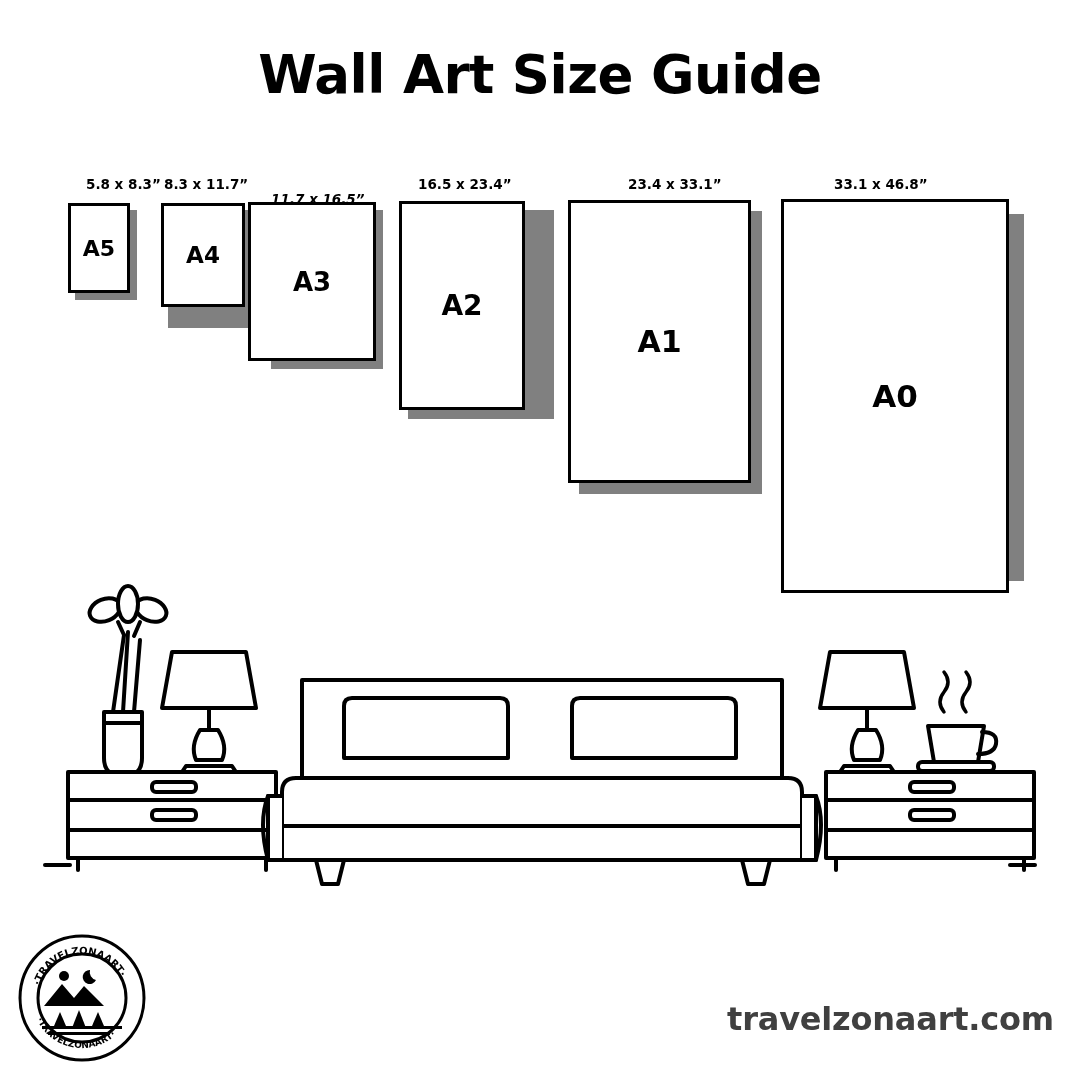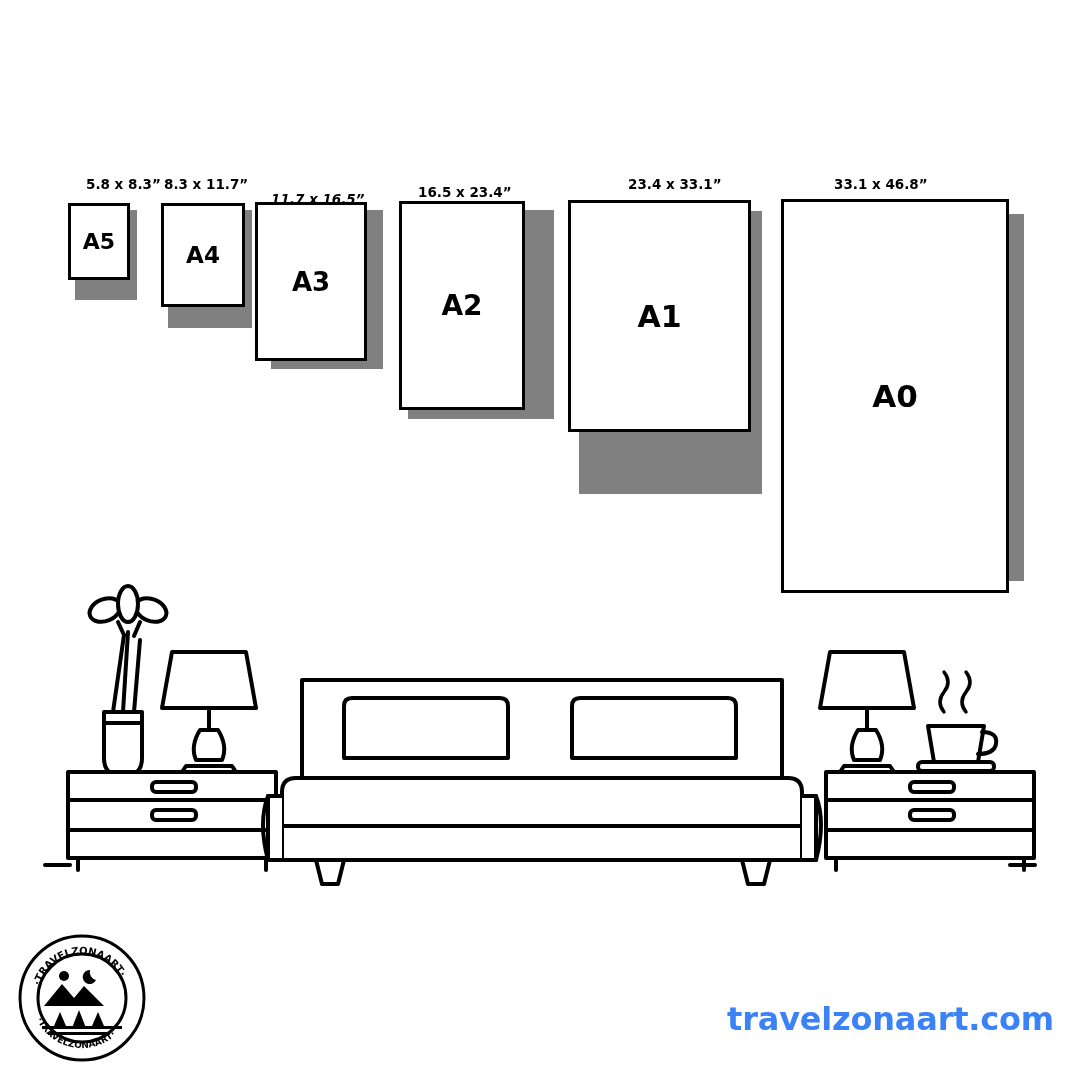--- a/index.html
+++ b/index.html
@@ -102,6 +102,7 @@
 
 <div id="page">
 
+  <div id="title">Wall Art Size Guide</div>
 
   <div id="frames">
 

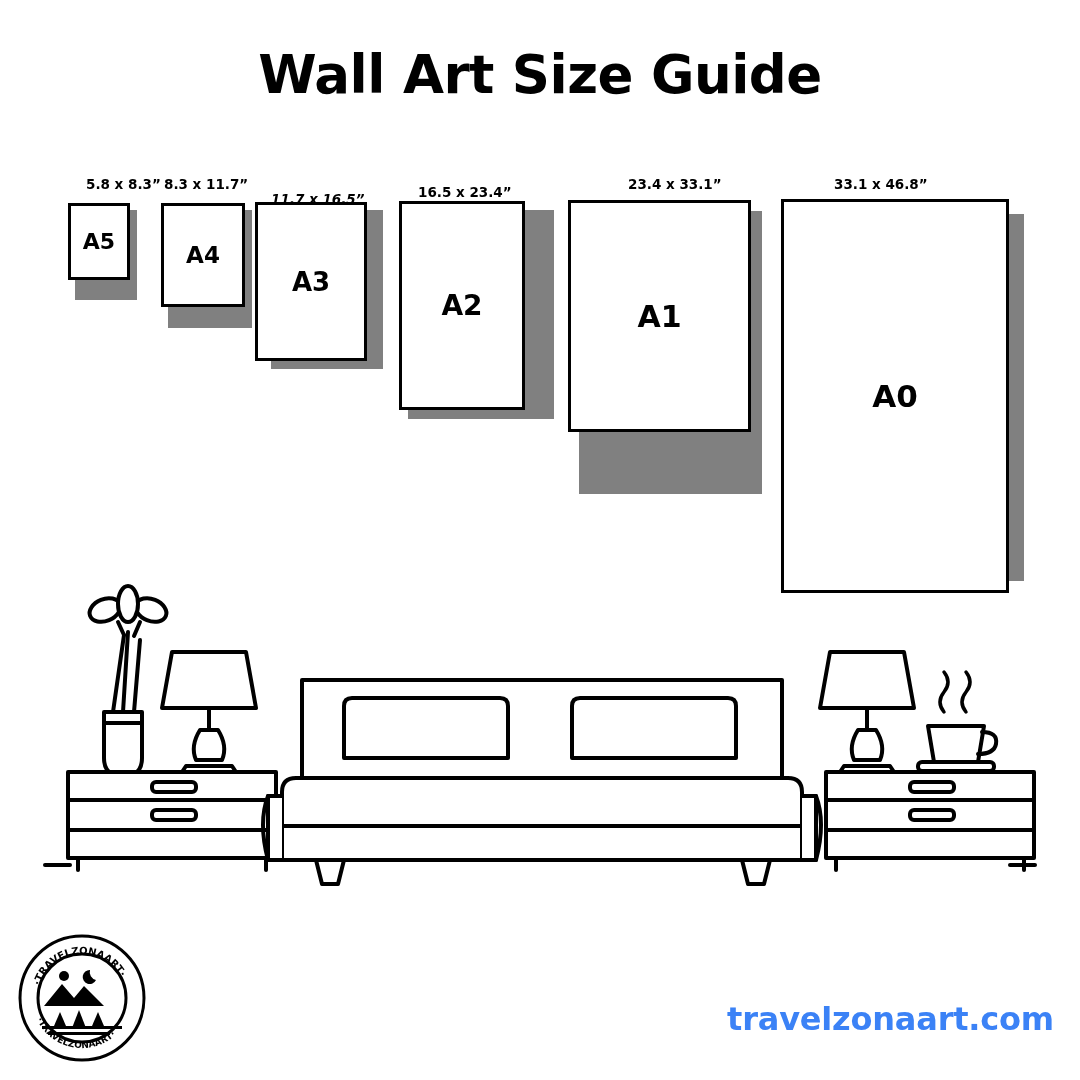--- a/index.html
+++ b/index.html
@@ -131,7 +131,7 @@
     </div>
 
     <div class="frame-group">
-      <div class="frame-dim" style="left:418px; top:176px;margin-top:8px;">16.5 x 23.4”</div>
+      <div class="frame-dim" style="left:418px; top:176px;">16.5 x 23.4”</div>
       <div class="frame-shadow" style="left:408px; top:210px; width:146px; height:209px;"></div>
       <div class="frame-box" style="left:399px; top:201px; width:126px; height:209px;">
         <span class="frame-label" style="font-size:28px;">A2</span>

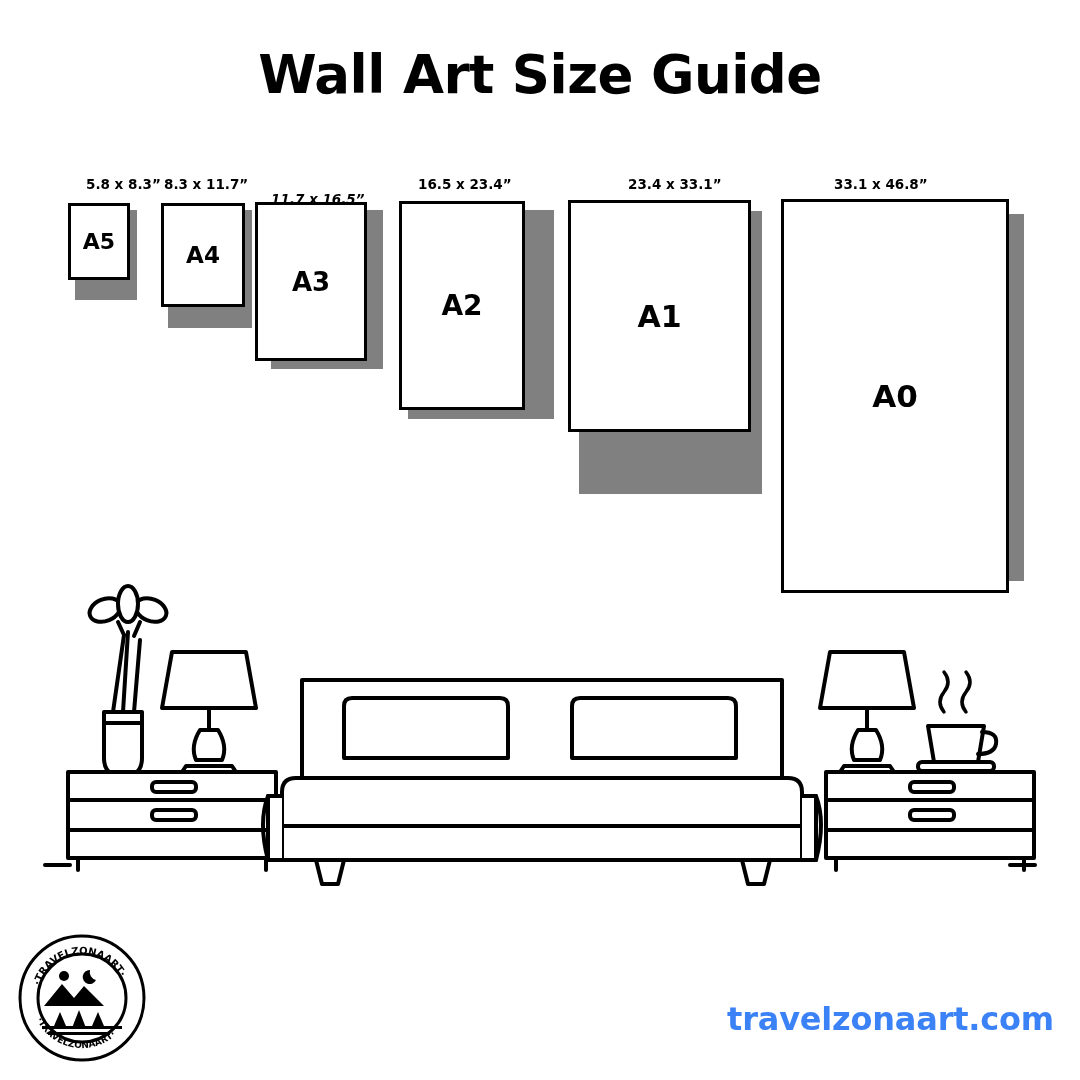--- a/index.html
+++ b/index.html
@@ -109,7 +109,7 @@
     <div class="frame-group">
       <div class="frame-dim" style="left:62px; top:176px;margin-left:24px;">5.8 x 8.3”</div>
       <div class="frame-shadow" style="left:75px; top:210px; width:62px; height:90px;"></div>
-      <div class="frame-box" style="left:68px; top:203px; width:62px; height:77px;">
+      <div class="frame-box" style="left:68px; top:203px; width:62px; height:90px;">
         <span class="frame-label" style="font-size:22px;">A5</span>
       </div>
     </div>

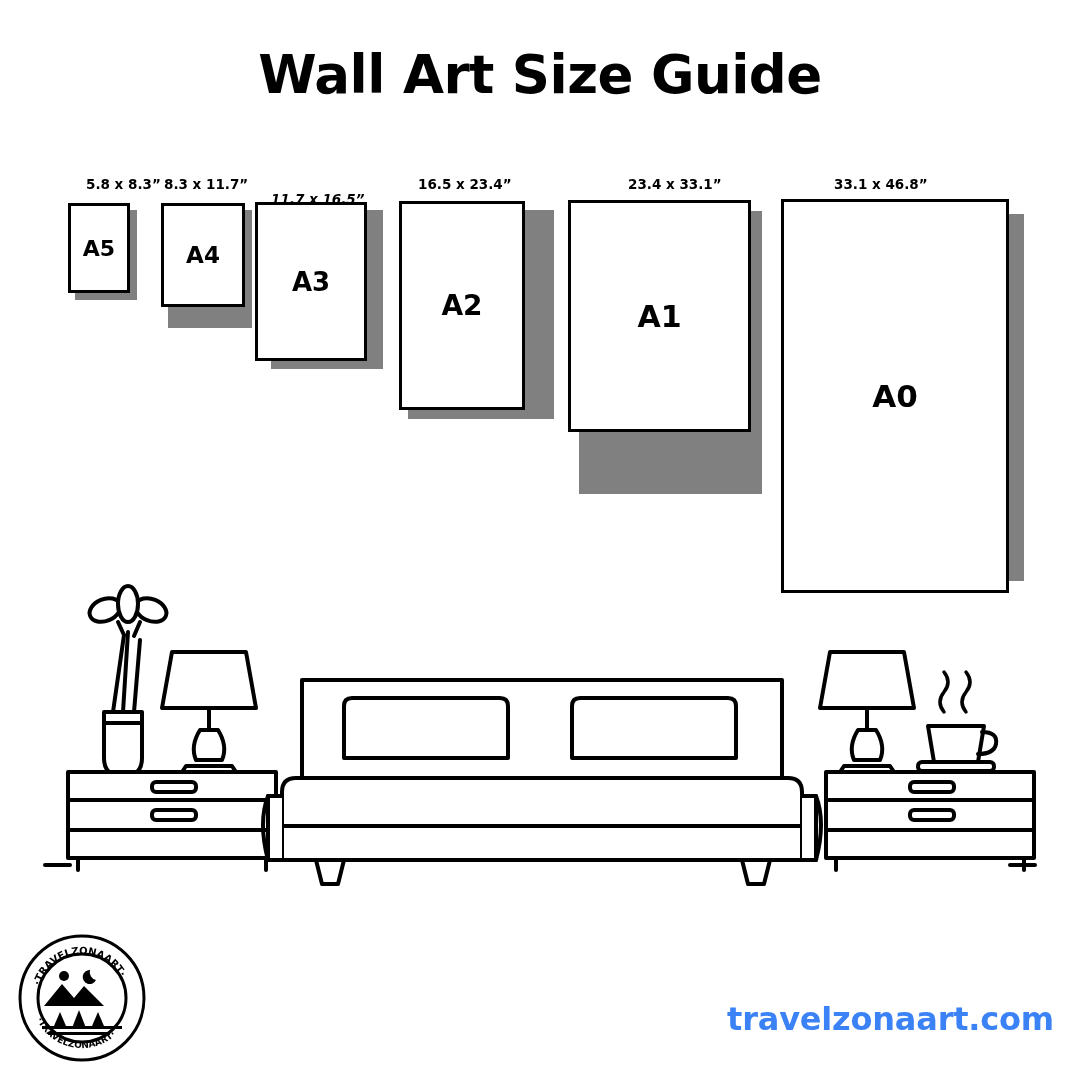--- a/index.html
+++ b/index.html
@@ -125,7 +125,7 @@
     <div class="frame-group">
       <div class="frame-dim" style="left:271px; top:191px;font-style:italic;">11.7 x 16.5”</div>
       <div class="frame-shadow" style="left:271px; top:210px; width:112px; height:159px;"></div>
-      <div class="frame-box" style="left:255px; top:202px; width:112px; height:159px;">
+      <div class="frame-box" style="left:248px; top:202px; width:128px; height:159px;">
         <span class="frame-label" style="font-size:26px;">A3</span>
       </div>
     </div>

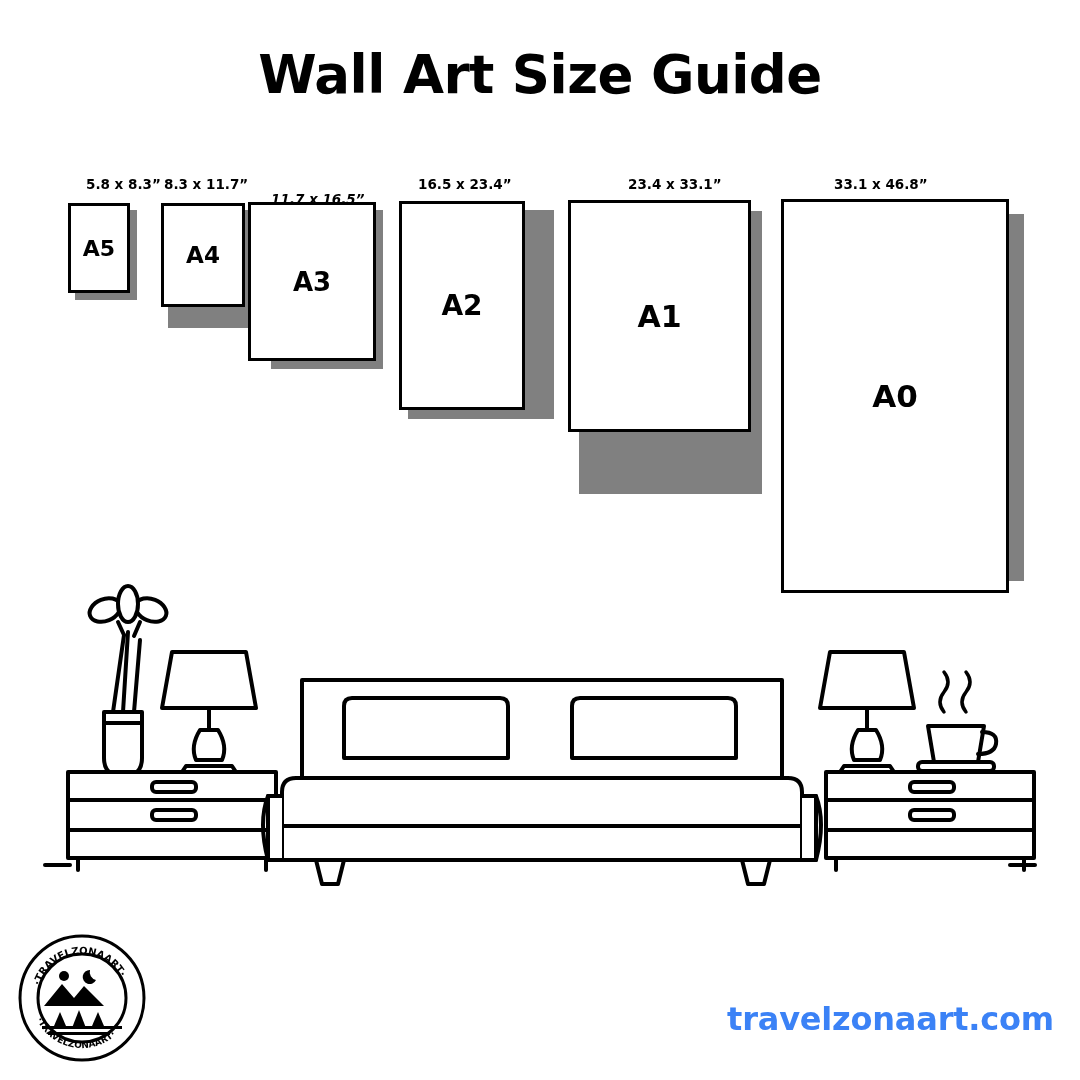--- a/index.html
+++ b/index.html
@@ -141,7 +141,7 @@
     <div class="frame-group">
       <div class="frame-dim" style="left:628px; top:176px;">23.4 x 33.1”</div>
       <div class="frame-shadow" style="left:579px; top:211px; width:183px; height:283px;"></div>
-      <div class="frame-box" style="left:568px; top:200px; width:183px; height:232px;">
+      <div class="frame-box" style="left:568px; top:200px; width:183px; height:283px;">
         <span class="frame-label" style="font-size:30px;">A1</span>
       </div>
     </div>

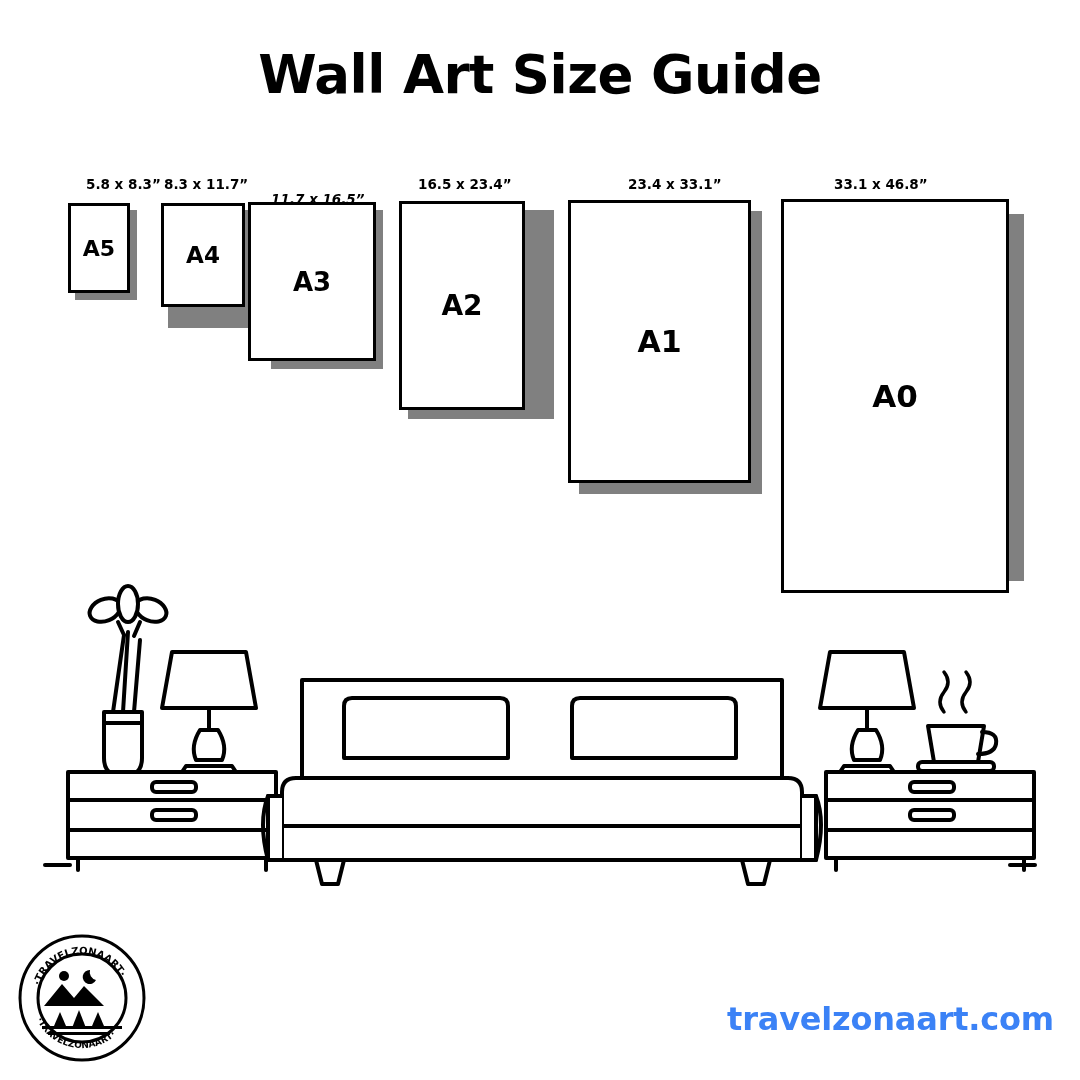--- a/index.html
+++ b/index.html
@@ -93,7 +93,7 @@
     top: 1000px;
     font-size: 32px;
     font-weight: 700;
-    color: #3b82f6;
+    color: #404040;
     letter-spacing: -0.2px;
   }
 </style>

